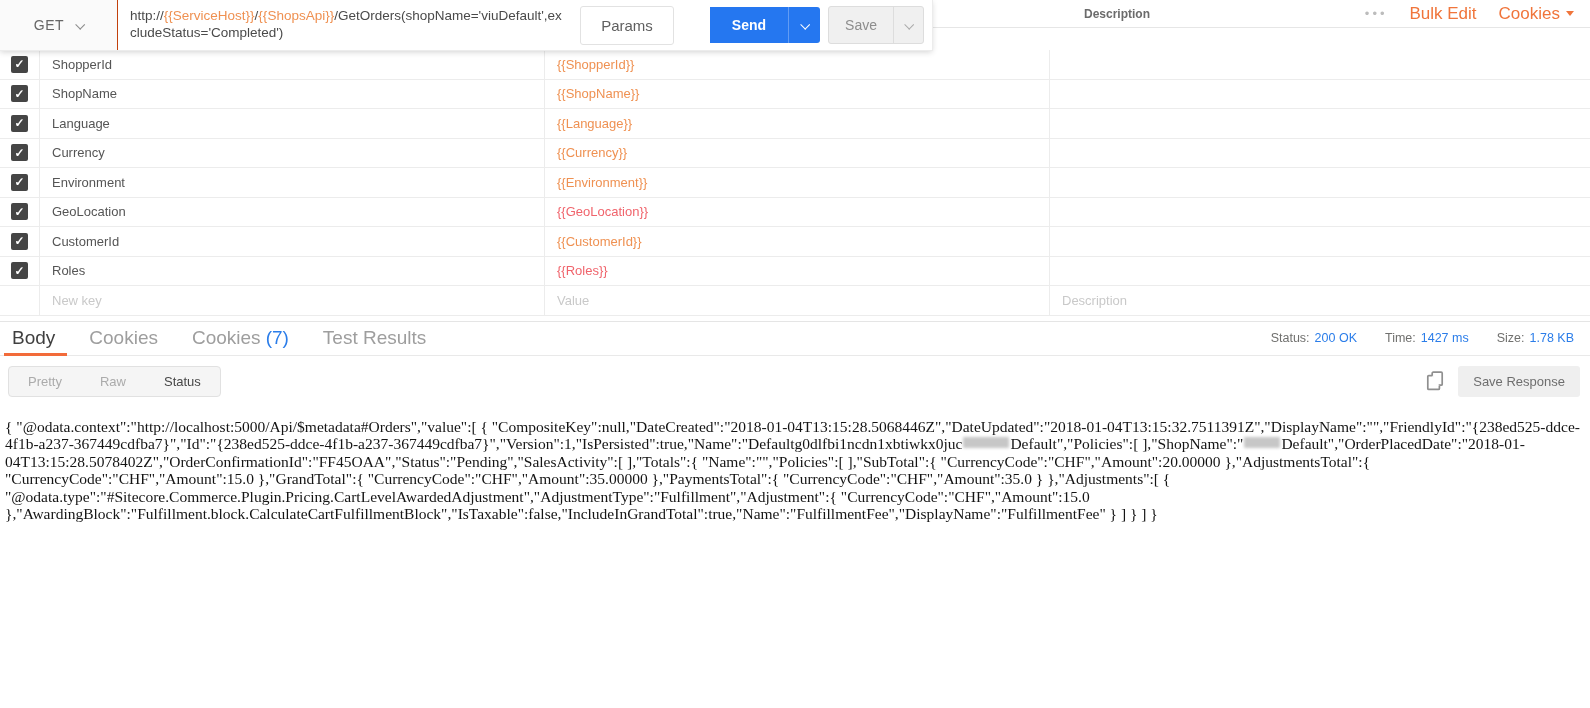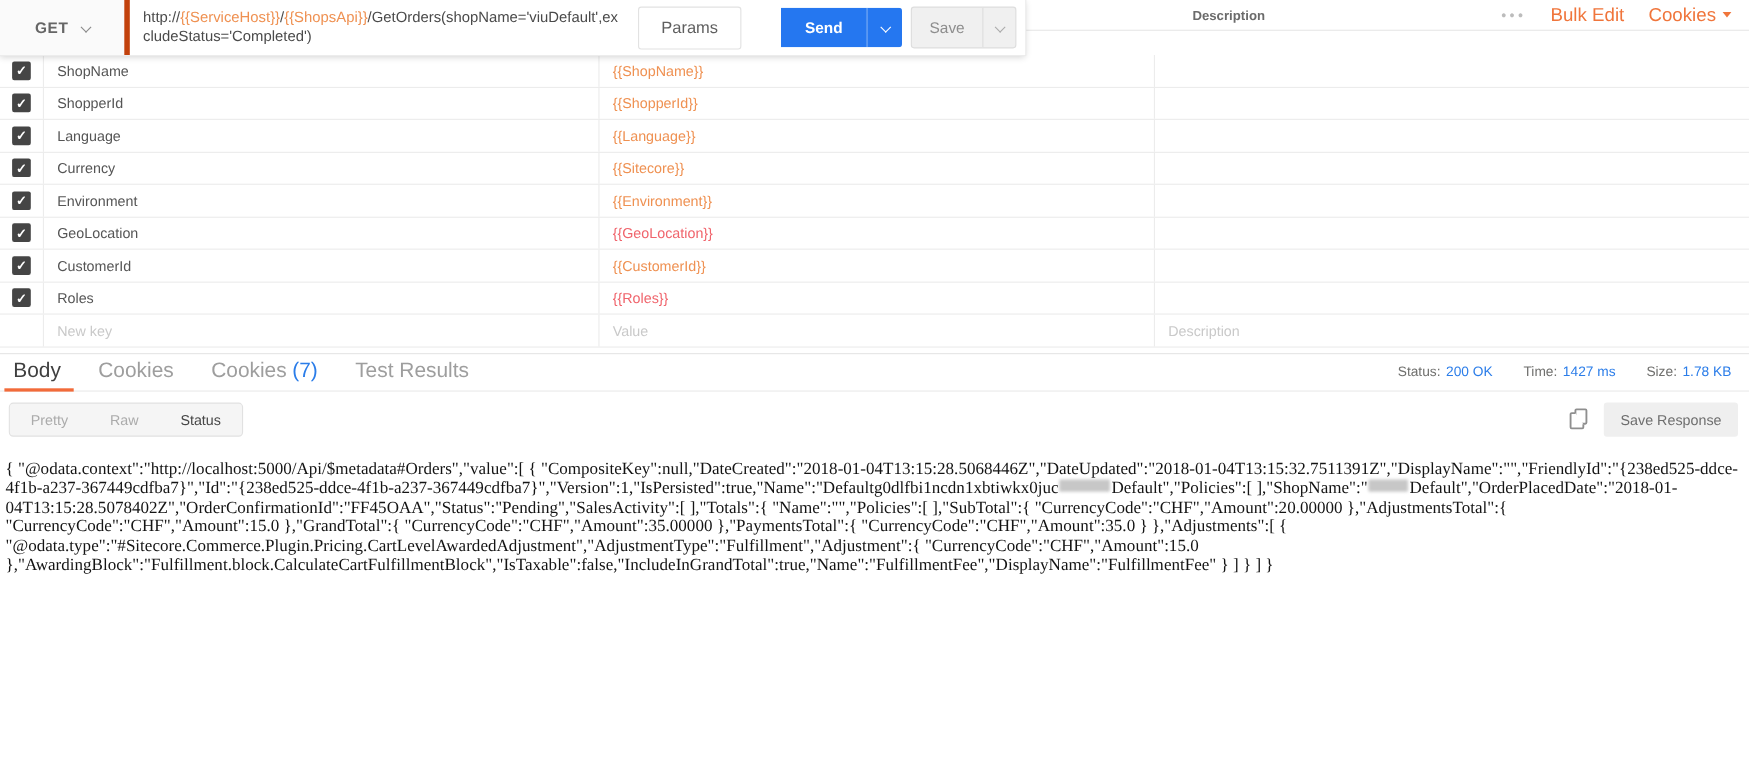--- a/index.html
+++ b/index.html
@@ -48,8 +48,8 @@
     box-shadow:0 0 0 1px #ececec, 0 2px 6px rgba(0,0,0,.18);
   }
   .method-box {
-    width:118px; background:#fafafa; border-right:5px solid #c2410c;
-    display:flex; align-items:center; justify-content:center; gap:12px; cursor:pointer;font-weight:bold;
+    width:118px; background:#fafafa; border-right:1px solid #c2410c;
+    display:flex; align-items:center; justify-content:center; gap:12px; cursor:pointer;
   }
   .method-label { font-size:14px; color:#666; letter-spacing:.5px; }
   .chev { display:inline-block; width:7px; height:7px; border-right:1.5px solid #8a8a8a; border-bottom:1.5px solid #8a8a8a; transform:rotate(45deg) translateY(-1px); }

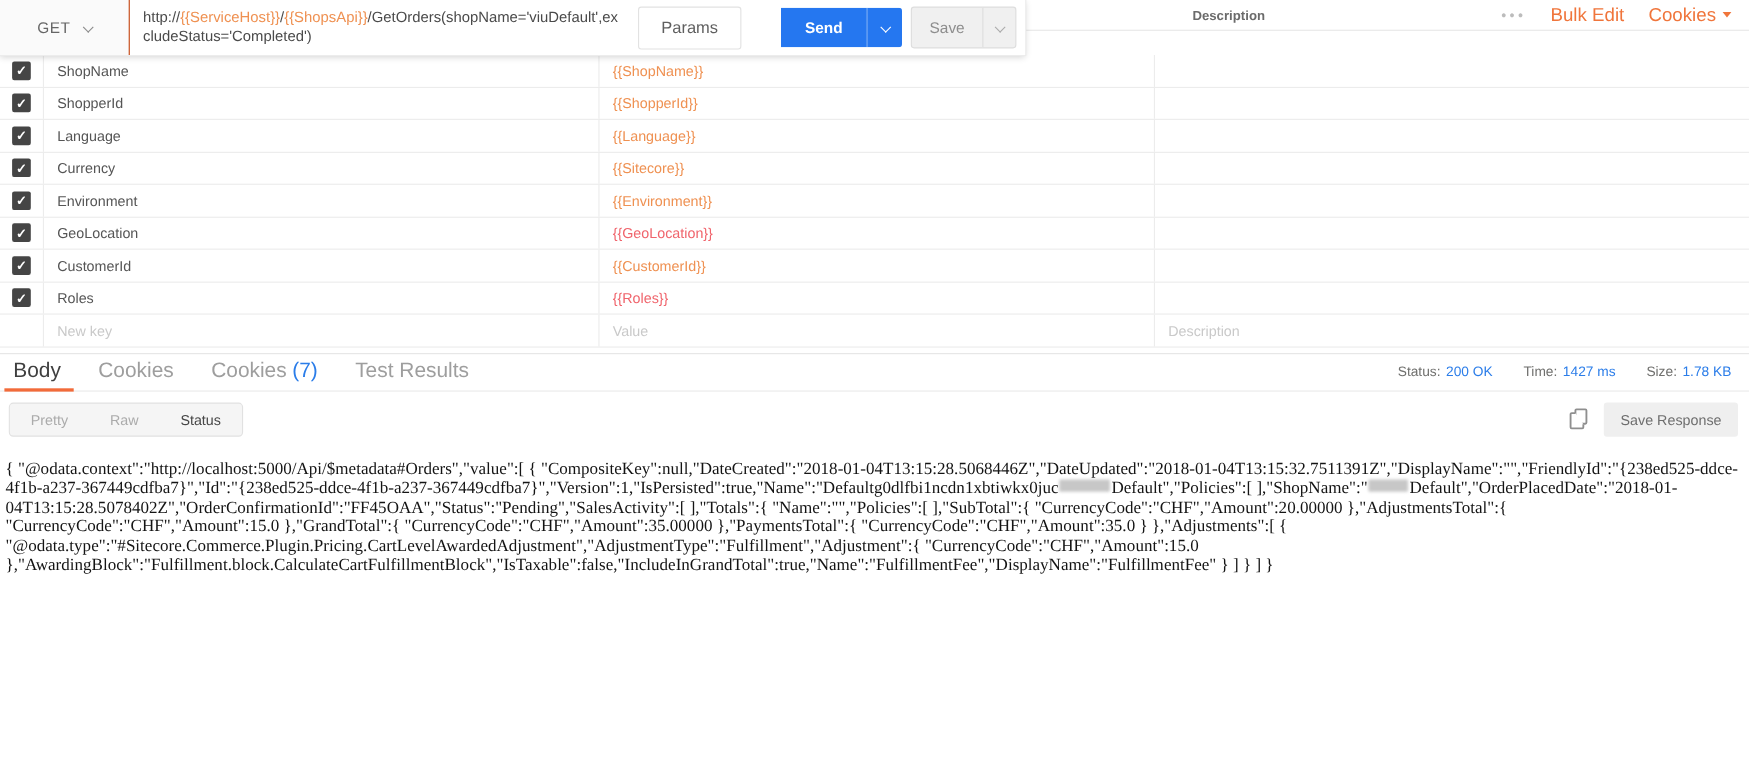--- a/index.html
+++ b/index.html
@@ -130,22 +130,22 @@
           <span class="checkbox"></span>
         </div>
       <div class="pcell">
+          <span class="cell-key">ShopperId</span>
+        </div>
+      <div class="pcell">
+          <span class="cell-value var-orange">{{ShopperId}}</span>
+        </div>
+      <div class="pcell last"></div>
+    </div>
+    <div class="prow">
+      <div class="pcell chk-cell">
+          <span class="checkbox"></span>
+        </div>
+      <div class="pcell">
           <span class="cell-key">ShopName</span>
         </div>
       <div class="pcell">
           <span class="cell-value var-orange">{{ShopName}}</span>
-        </div>
-      <div class="pcell last"></div>
-    </div>
-    <div class="prow">
-      <div class="pcell chk-cell">
-          <span class="checkbox"></span>
-        </div>
-      <div class="pcell">
-          <span class="cell-key">ShopperId</span>
-        </div>
-      <div class="pcell">
-          <span class="cell-value var-orange">{{ShopperId}}</span>
         </div>
       <div class="pcell last"></div>
     </div>

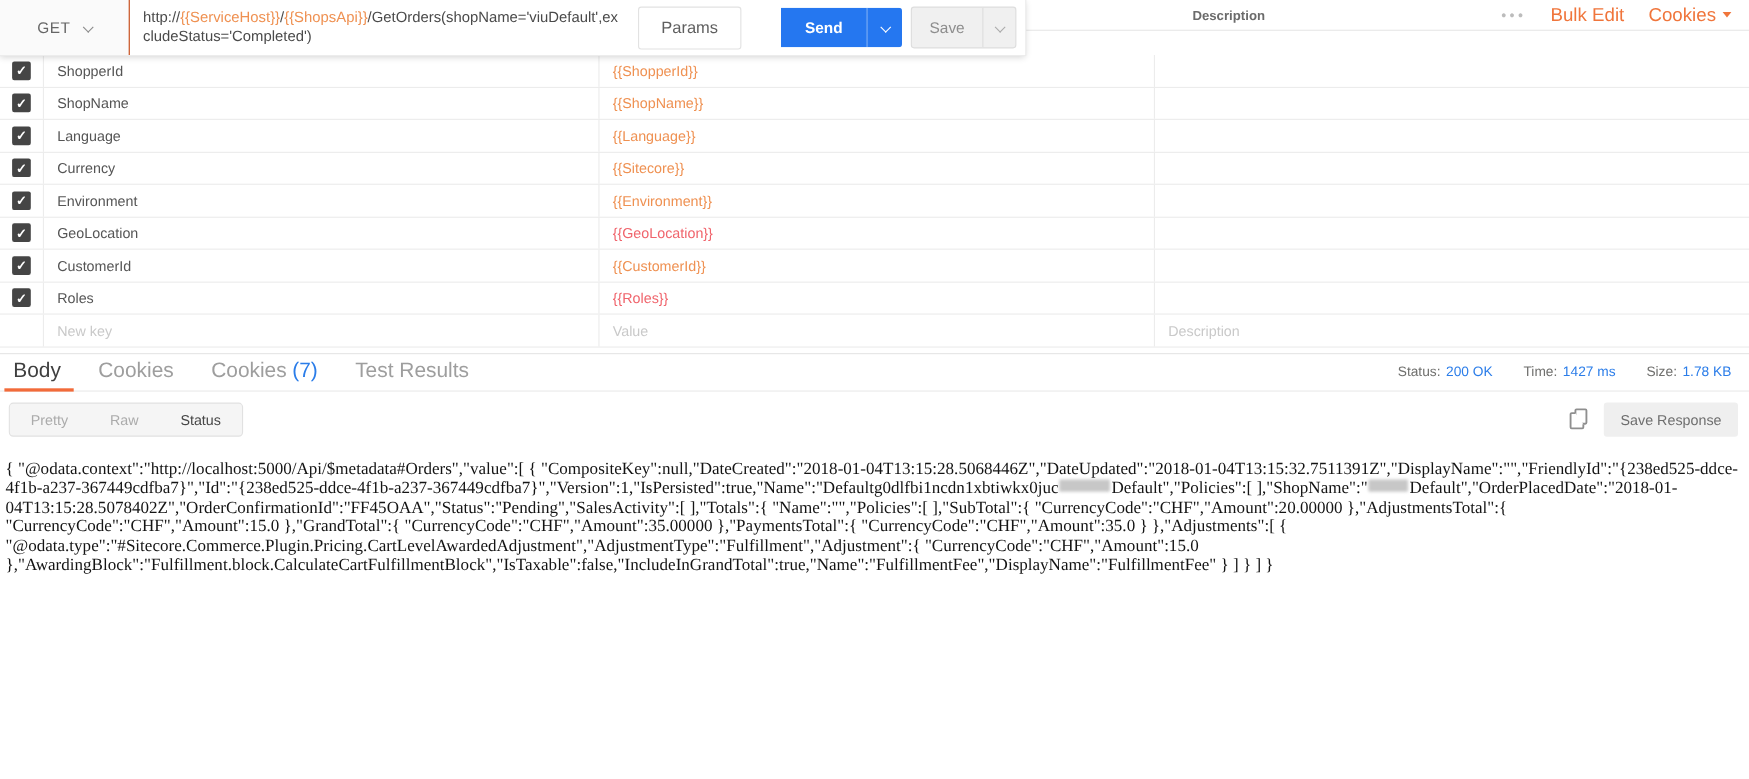--- a/index.html
+++ b/index.html
@@ -169,7 +169,7 @@
           <span class="cell-key">Currency</span>
         </div>
       <div class="pcell">
-          <span class="cell-value var-orange">{{Sitecore}}</span>
+          <span class="cell-value var-orange">{{Currency}}</span>
         </div>
       <div class="pcell last"></div>
     </div>

